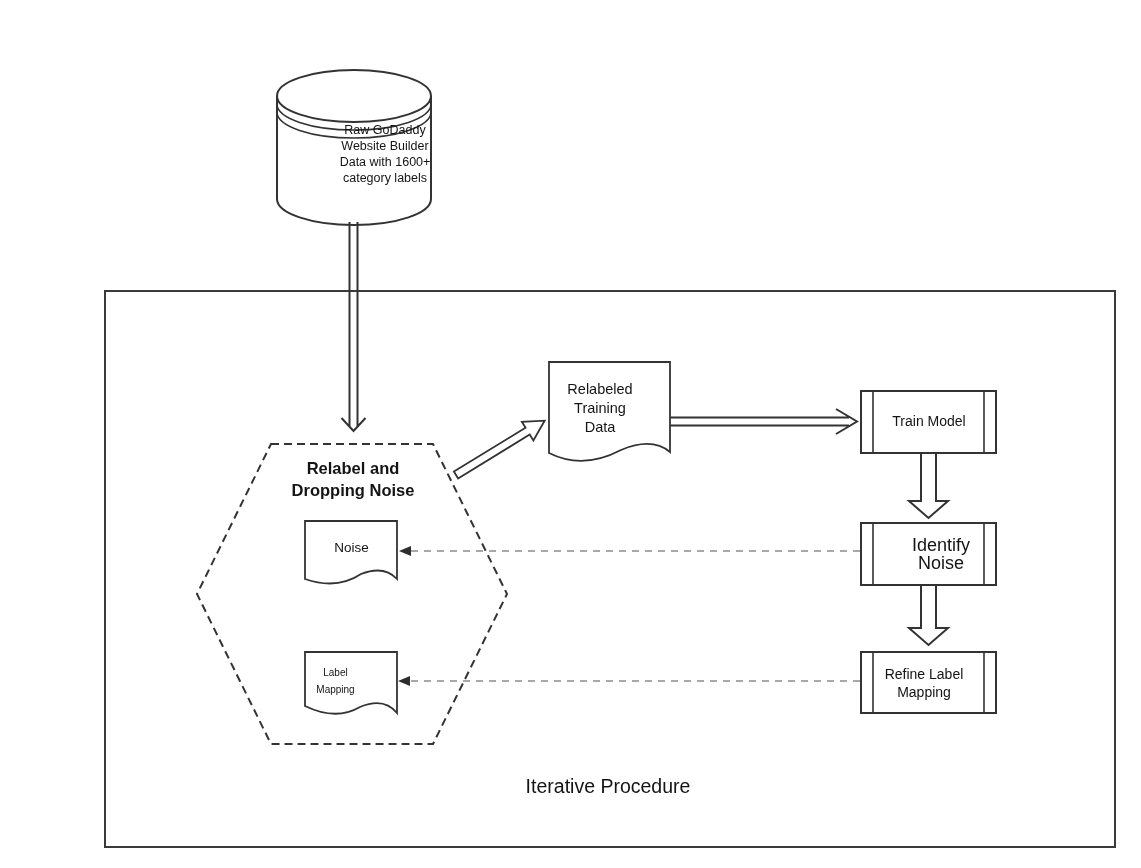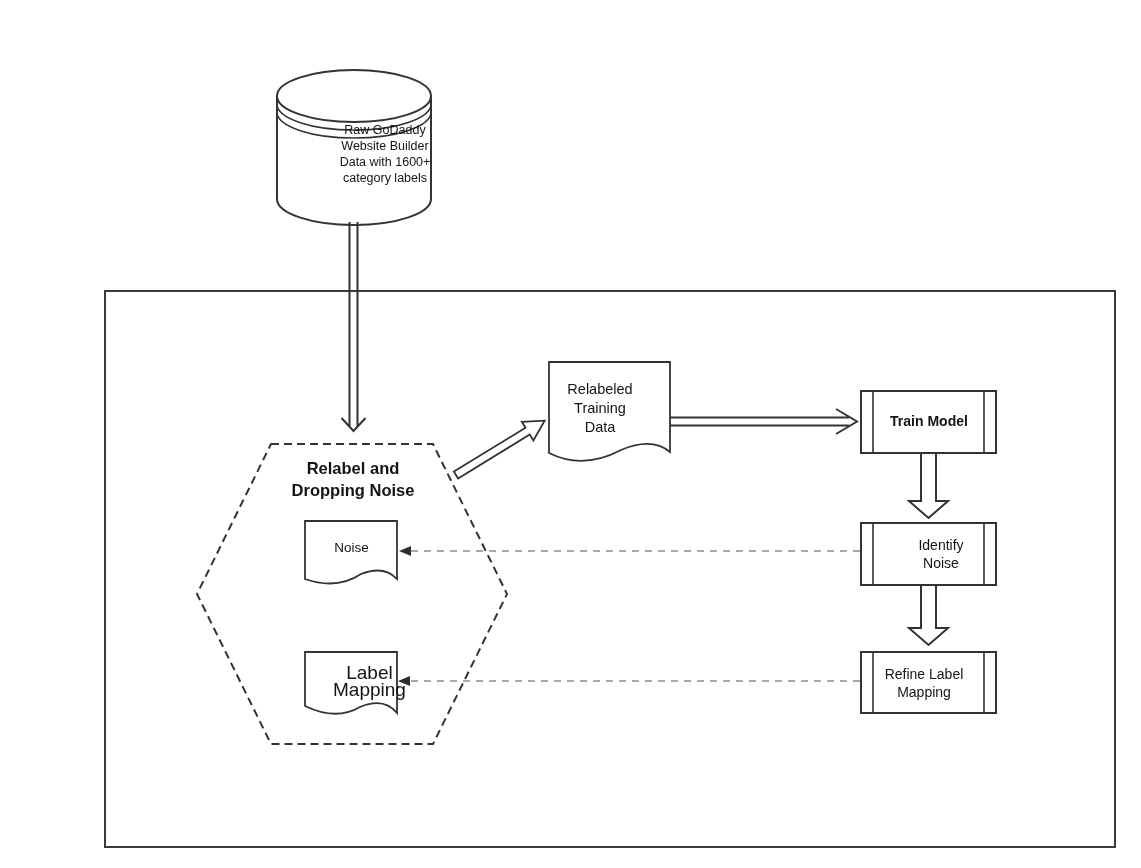--- a/index.html
+++ b/index.html
@@ -24,7 +24,7 @@
   .lbl-noise{left:306px;top:523px;width:91px;height:50px;font-size:13.5px;}
   .lbl-label-mapping{left:324px;top:654px;width:91px;height:54px;font-size:19px;line-height:17px;}
   .lbl-relabeled{left:550px;top:366px;width:100px;height:84px;font-size:14.5px;line-height:19px;}
-  .lbl-train-model{left:874px;top:391px;width:110px;height:62px;font-size:14px;font-weight:bold;}
+  .lbl-train-model{left:874px;top:391px;width:110px;height:62px;font-size:14px;}
   .lbl-identify-noise{left:874px;top:523px;width:134px;height:62px;font-size:14px;line-height:18px;}
   .lbl-refine{left:874px;top:652px;width:100px;height:61px;font-size:14px;line-height:18px;}
   .lbl-iterative{left:408px;top:770px;width:400px;height:32px;font-size:19.5px;}

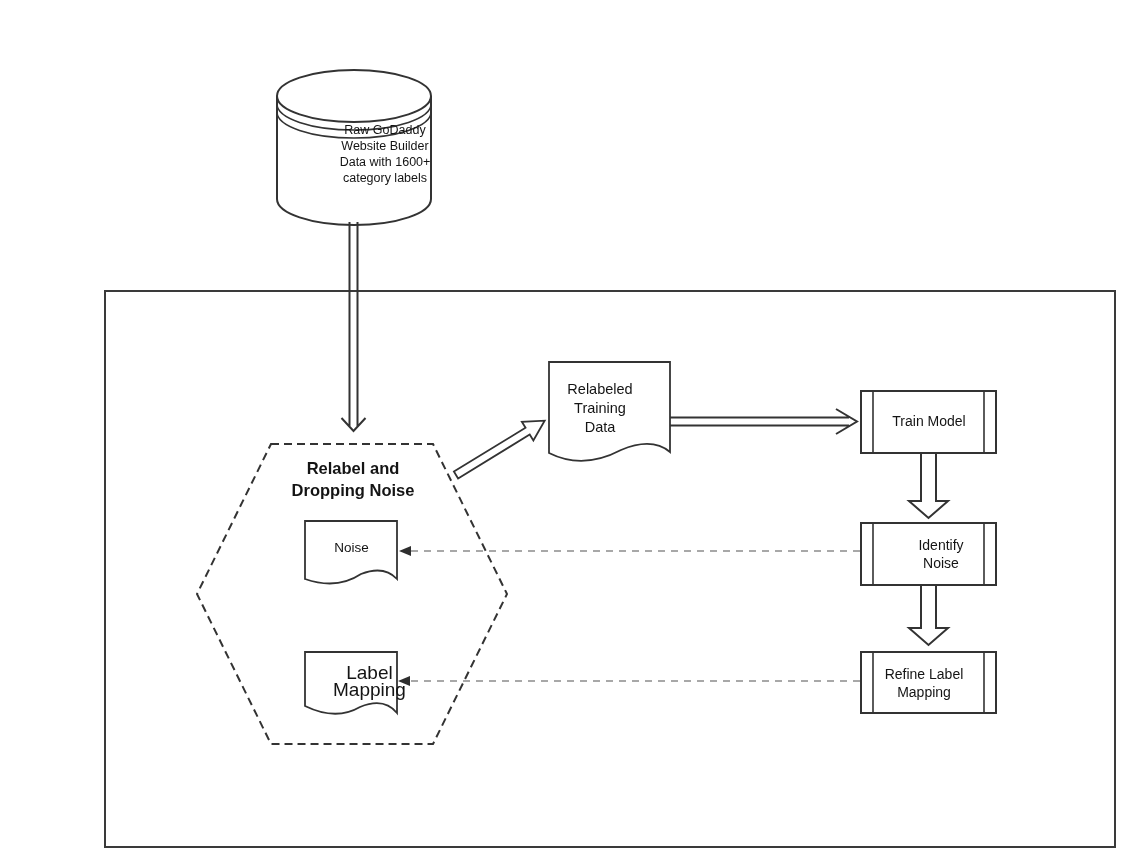--- a/index.html
+++ b/index.html
@@ -25,7 +25,7 @@
   .lbl-label-mapping{left:324px;top:654px;width:91px;height:54px;font-size:19px;line-height:17px;}
   .lbl-relabeled{left:550px;top:366px;width:100px;height:84px;font-size:14.5px;line-height:19px;}
   .lbl-train-model{left:874px;top:391px;width:110px;height:62px;font-size:14px;}
-  .lbl-identify-noise{left:874px;top:523px;width:134px;height:62px;font-size:14px;line-height:18px;}
+  .lbl-identify-noise{left:874px;top:523px;width:134px;height:62px;font-size:18px;line-height:18px;}
   .lbl-refine{left:874px;top:652px;width:100px;height:61px;font-size:14px;line-height:18px;}
   .lbl-iterative{left:408px;top:770px;width:400px;height:32px;font-size:19.5px;}
 </style>

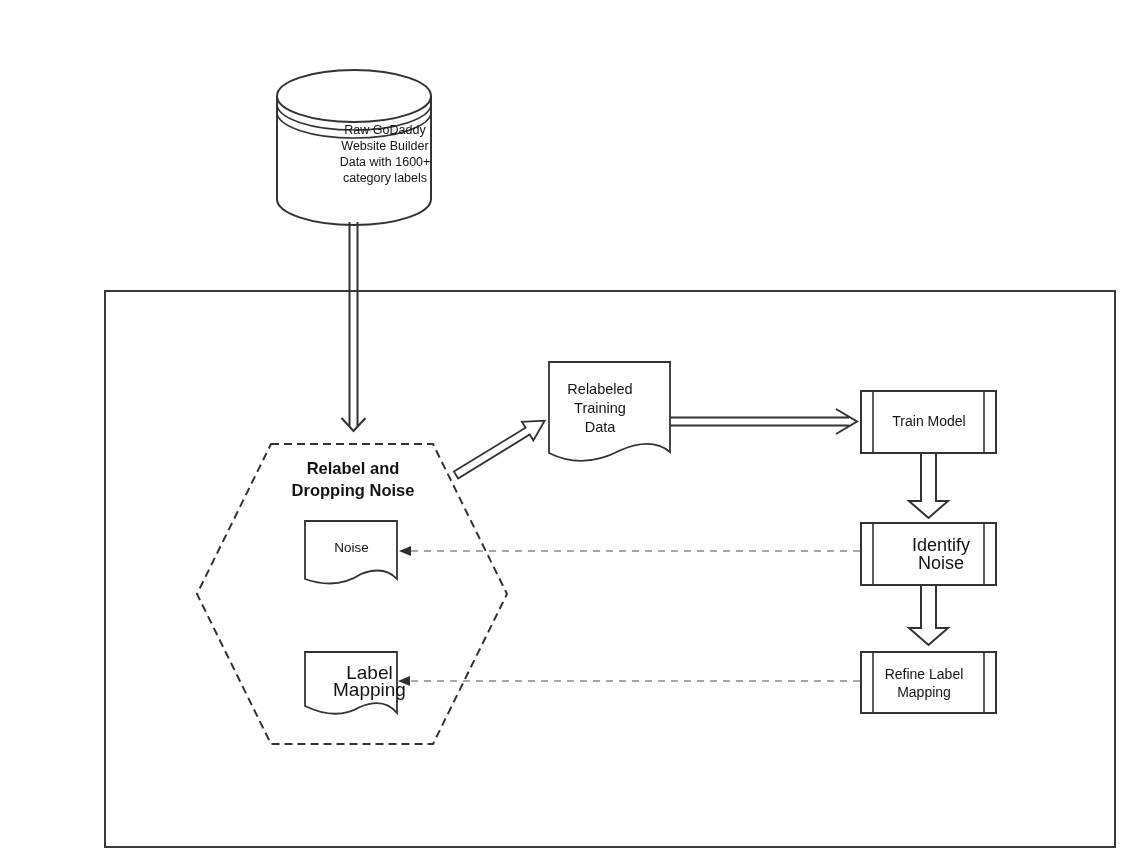--- a/index.html
+++ b/index.html
@@ -22,7 +22,7 @@
   .lbl-cylinder{left:279px;top:118px;width:150px;height:72px;font-size:12.5px;line-height:16px;padding-left:31px;}
   .lbl-hexagon{left:250px;top:454px;width:206px;height:50px;font-size:16.5px;line-height:22px;font-weight:bold;}
   .lbl-noise{left:306px;top:523px;width:91px;height:50px;font-size:13.5px;}
-  .lbl-label-mapping{left:324px;top:654px;width:91px;height:54px;font-size:19px;line-height:17px;}
+  .lbl-label-mapping{left:290px;top:654px;width:91px;height:54px;font-size:10px;line-height:17px;}
   .lbl-relabeled{left:550px;top:366px;width:100px;height:84px;font-size:14.5px;line-height:19px;}
   .lbl-train-model{left:874px;top:391px;width:110px;height:62px;font-size:14px;}
   .lbl-identify-noise{left:874px;top:523px;width:134px;height:62px;font-size:18px;line-height:18px;}

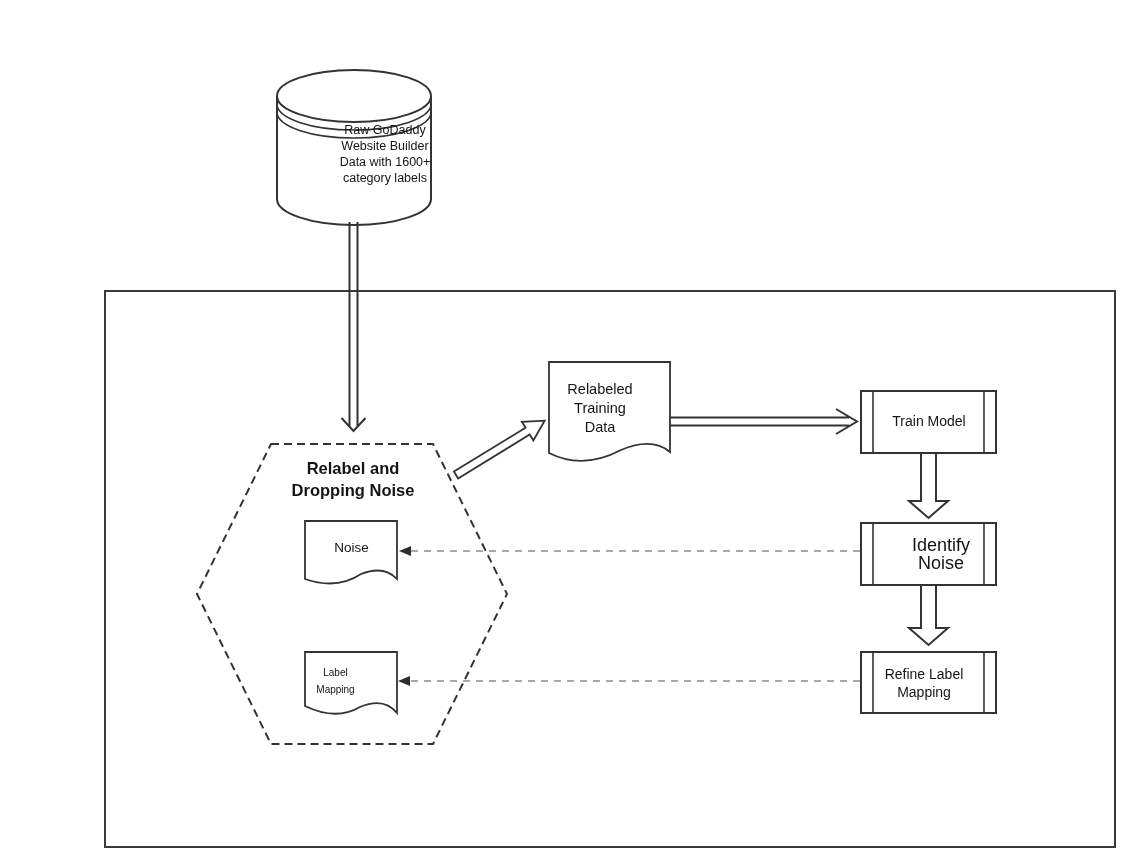--- a/index.html
+++ b/index.html
@@ -117,6 +117,7 @@
   <div class="lbl lbl-refine">Refine Label
 Mapping</div>
 
+  <div class="lbl lbl-iterative">Iterative Procedure</div>
 
 </div>
 

